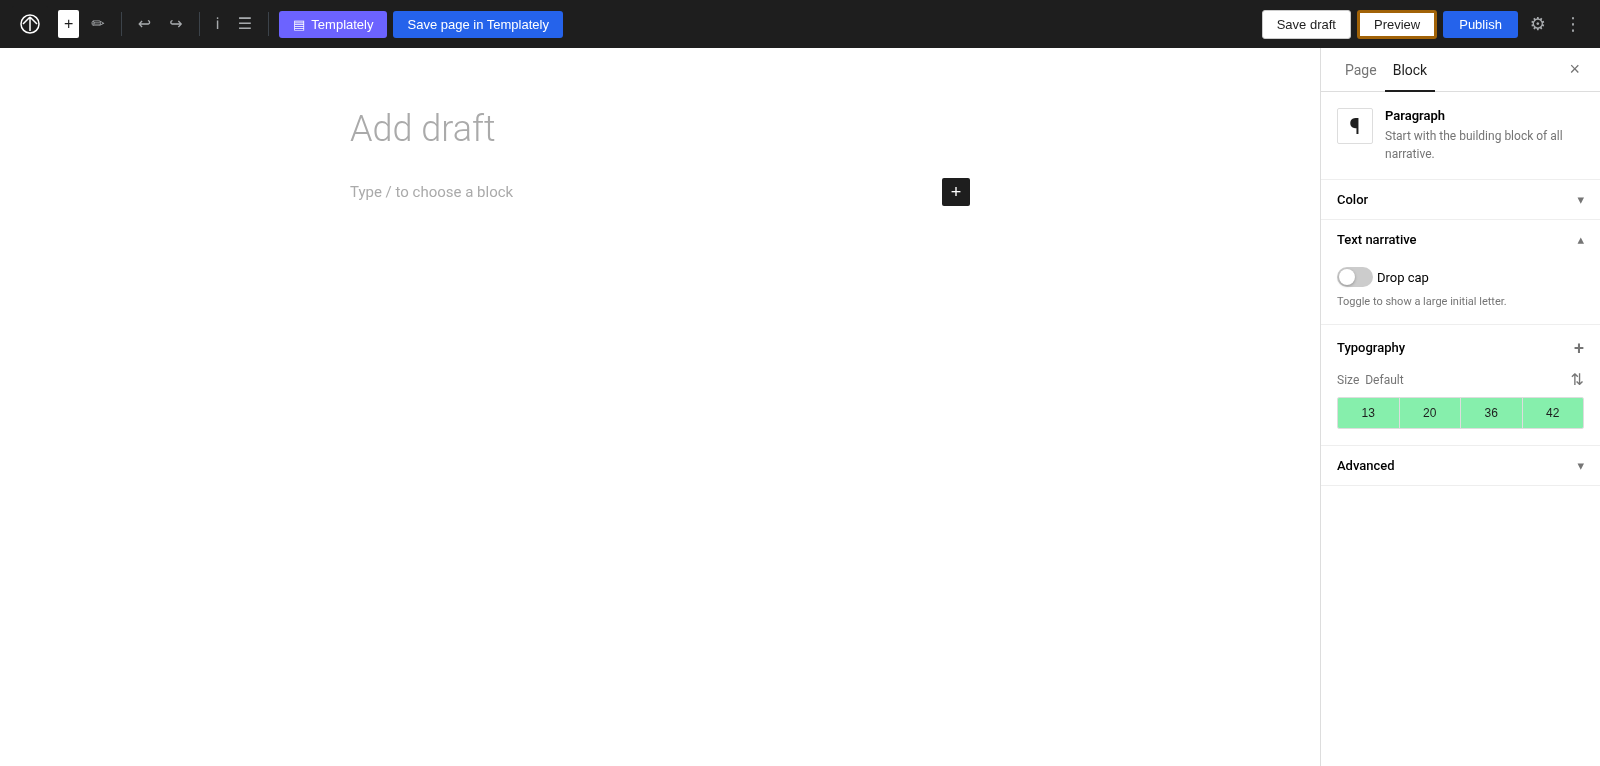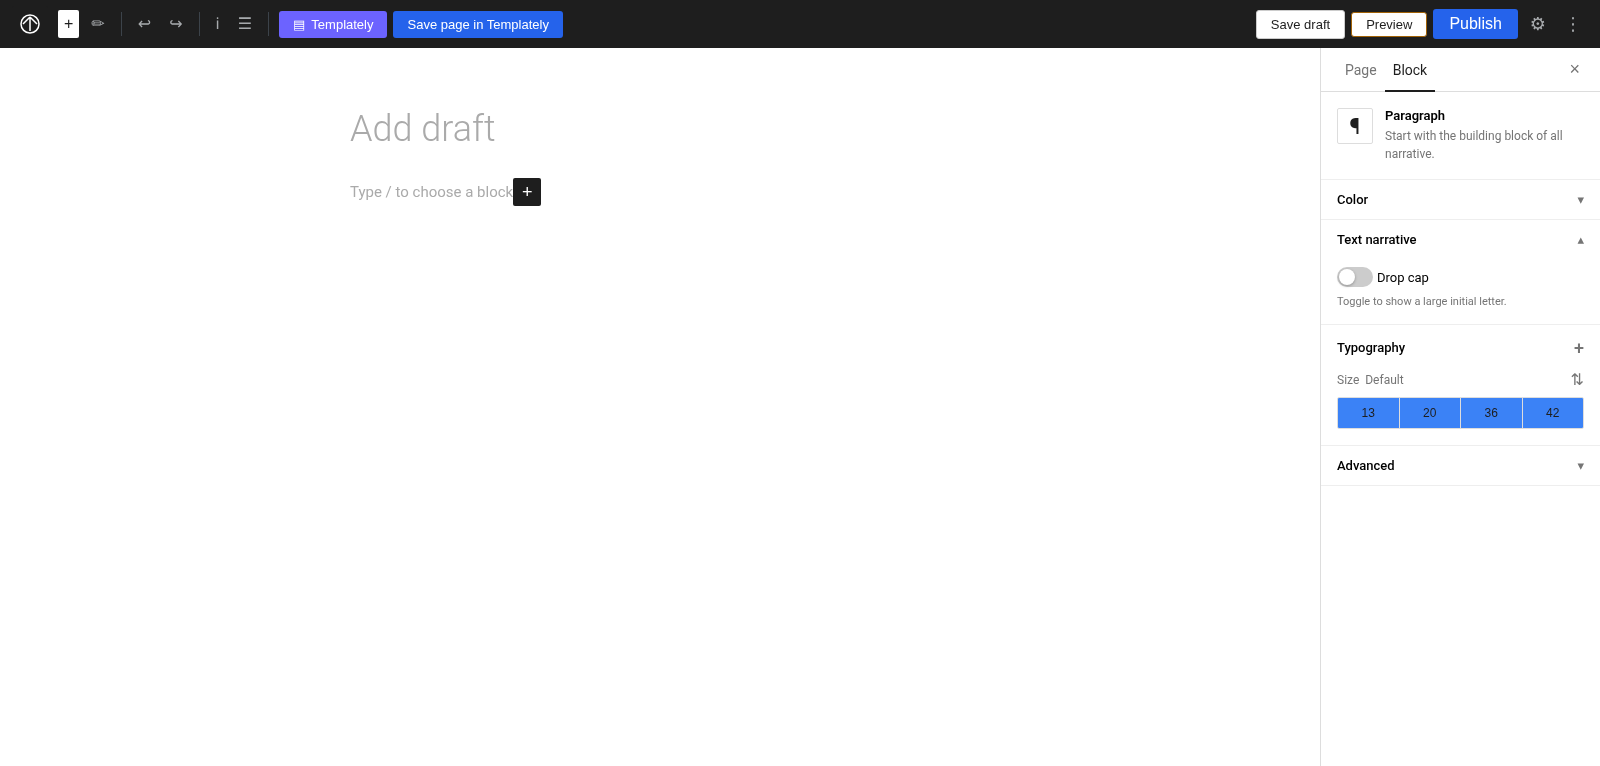--- a/index.html
+++ b/index.html
@@ -40,7 +40,7 @@
       border-radius: 3px; padding: 6px 14px; cursor: pointer; font-size: 13px;
     }
     .btn-preview {
-      background: #fff; color: #1e1e1e; border: 1px solid #a16207;
+      background: #fff; color: #1e1e1e; border: 3px solid #a16207;
       border-radius: 3px; padding: 4px 14px; cursor: pointer; font-size: 13px;
     }
     .btn-publish {

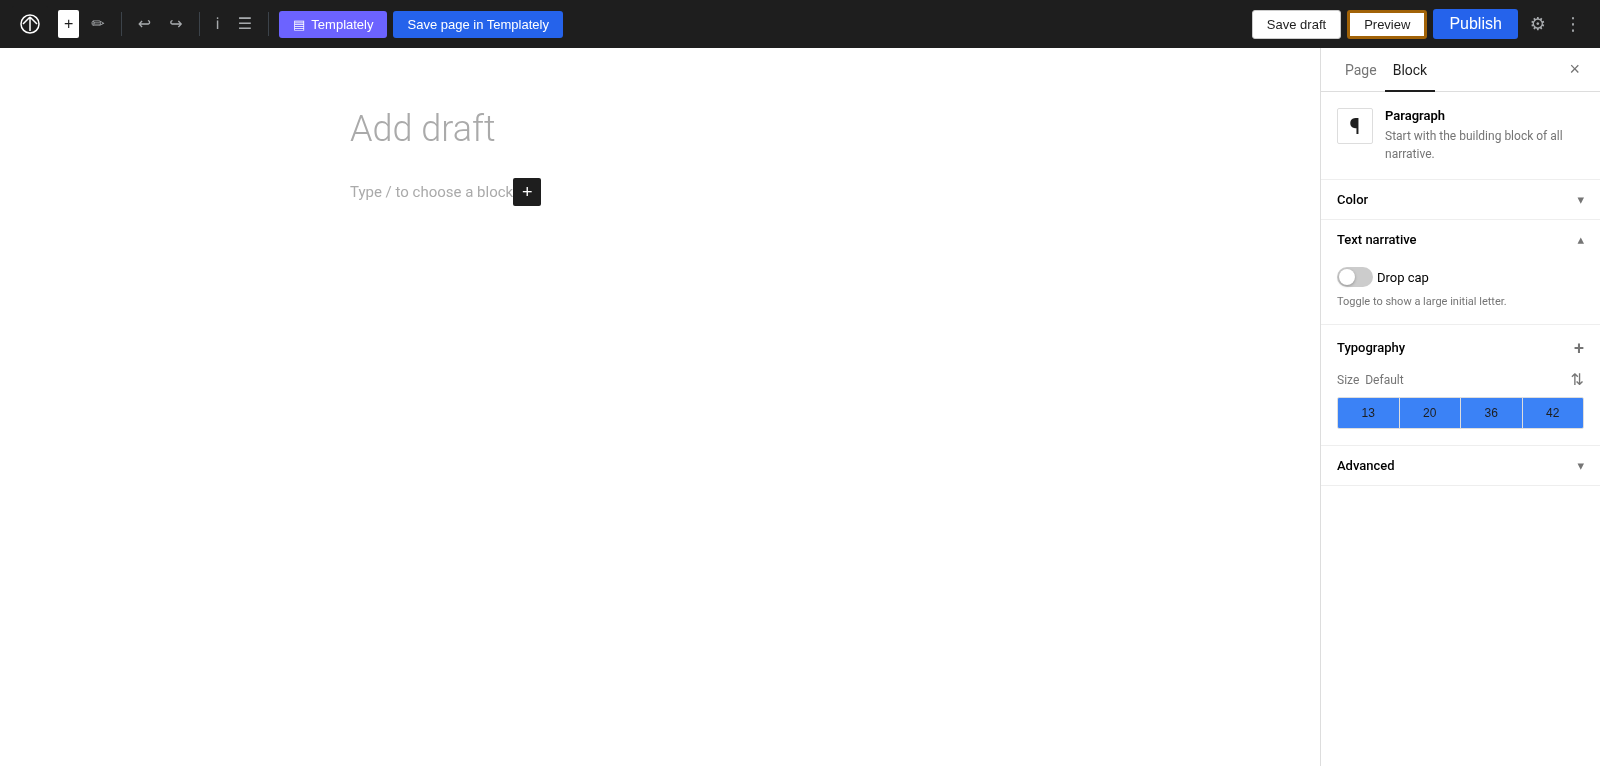--- a/index.html
+++ b/index.html
@@ -45,7 +45,7 @@
     }
     .btn-publish {
       background: #2563eb; color: #fff; border: none;
-      border-radius: 3px; padding: 6px 16px; cursor: pointer; font-size: 16px;
+      border-radius: 3px; padding: 6px 16px; cursor: pointer; font-size: 13px;
     }
     .btn-settings {
       background: none; border: none; color: #a7aaad;

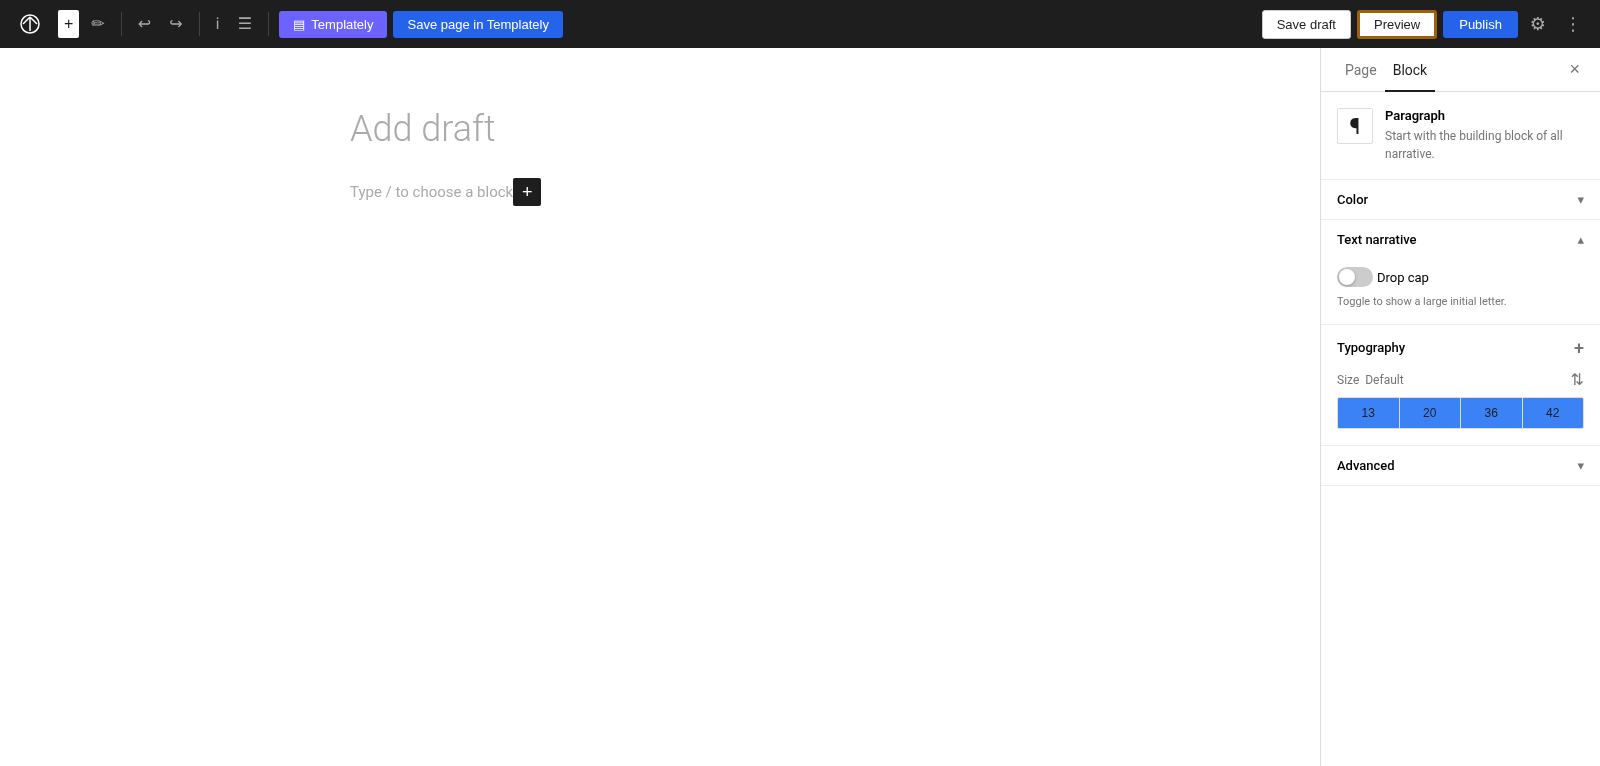--- a/index.html
+++ b/index.html
@@ -76,7 +76,7 @@
       border: none; width: 100%;
     }
     .block-placeholder {
-      display: flex; align-items: center; 
+      display: flex; align-items: center; justify-content: space-between;
       color: #aaa; font-size: 15px; padding: 4px 0; cursor: text;
     }
     .add-block-btn {

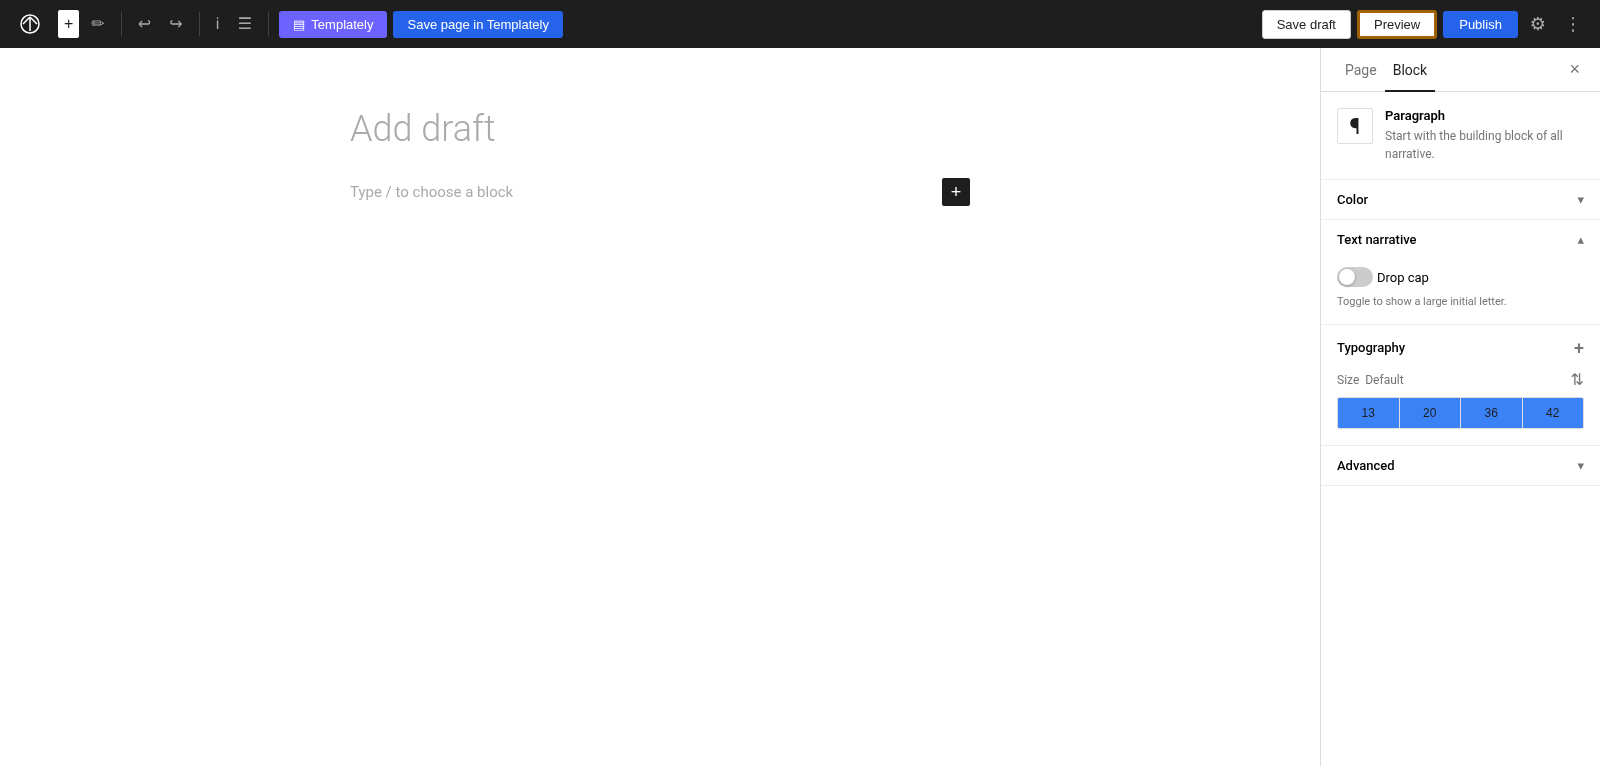--- a/index.html
+++ b/index.html
@@ -162,7 +162,7 @@
       display: flex; border: 1px solid #ddd; border-radius: 2px; overflow: hidden;
     }
     .font-size-btn {
-      flex: 1; padding: 8px 4px; background: #3b82f6; border: none;
+      flex: 1; padding: 8px 4px; background: #86efac; border: none;
       border-right: 1px solid #ddd; cursor: pointer; font-size: 12px;
       color: #1e1e1e; text-align: center;
     }

